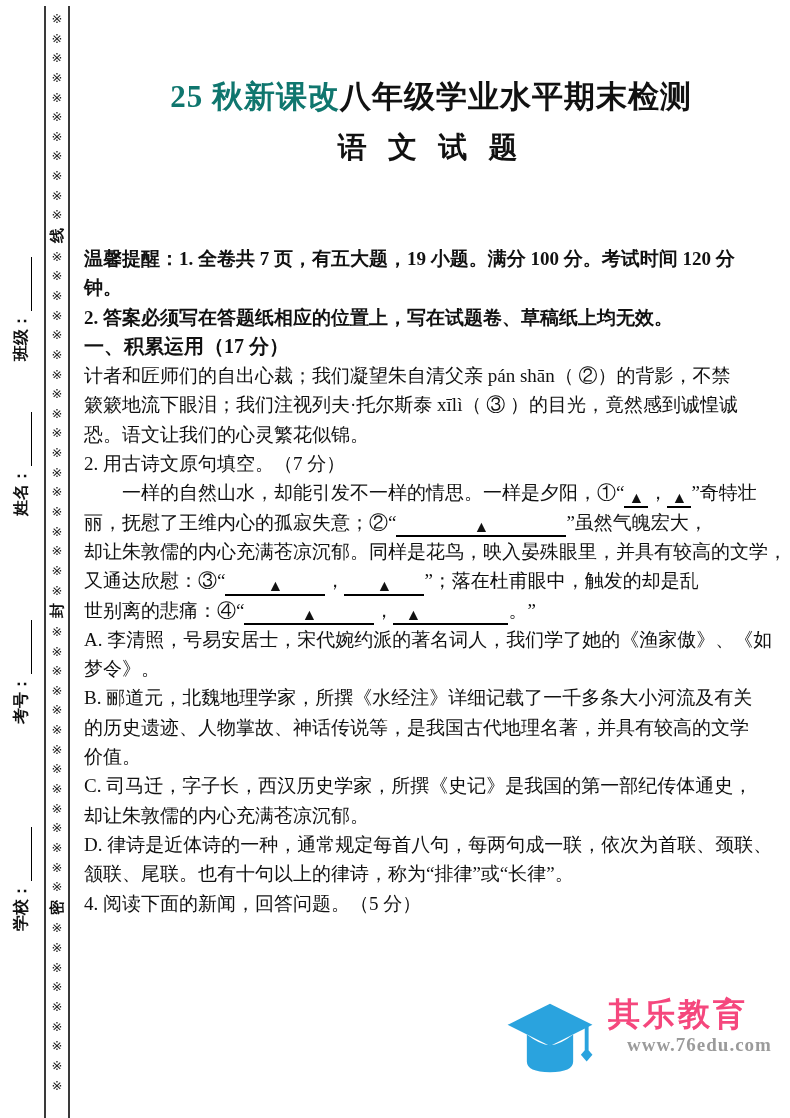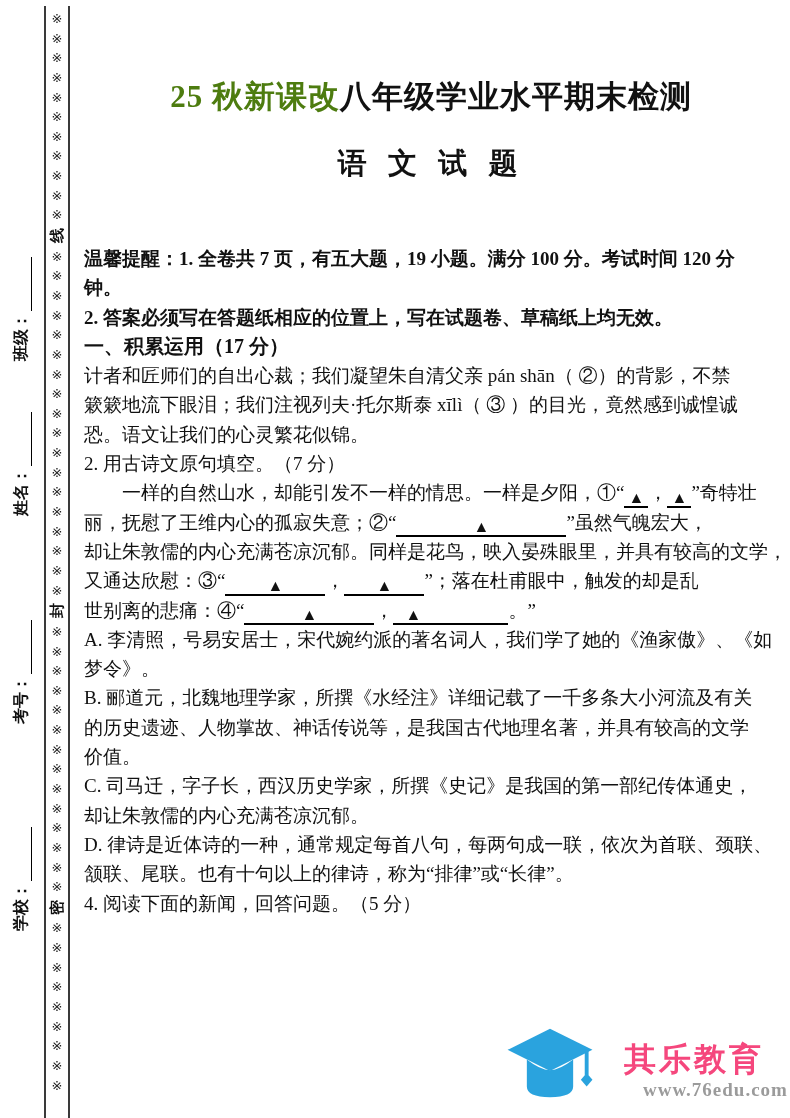--- a/index.html
+++ b/index.html
@@ -132,7 +132,7 @@
     </div>
 
   <div class="content">
-    <div class="title"><span style="color: #4d7c0f;">25 秋新课改</span><span>八年级学业水平期末检测</span></div>
+    <div class="title"><span style="color: #0f766e;">25 秋新课改</span><span>八年级学业水平期末检测</span></div>
     <div class="subtitle">语 文 试 题</div>
     <div class="body">
         <div class="line notice"><span>温馨提醒：1. 全卷共 7 页，有五大题，19 小题。满分 100 分。考试时间 120 分</span></div>

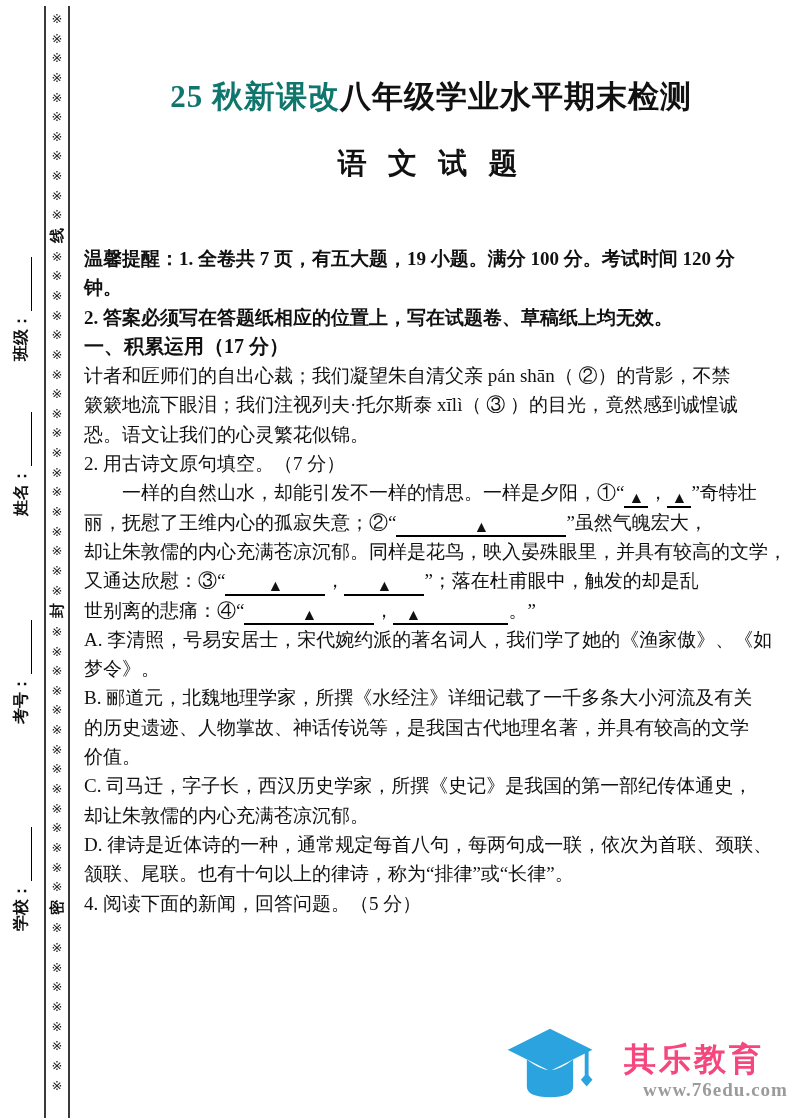--- a/index.html
+++ b/index.html
@@ -26,7 +26,7 @@
   .content{position:absolute;left:84px;top:0;width:694px;}
   .title{position:absolute;top:76px;width:100%;text-align:center;
          font-size:31px;font-weight:bold;letter-spacing:1px;white-space:nowrap;}
-  .subtitle{position:absolute;top:144px;width:100%;text-align:center;
+  .subtitle{position:absolute;top:128px;width:100%;text-align:center;
             font-size:29px;font-weight:bold;letter-spacing:7px;white-space:nowrap;}
 
   

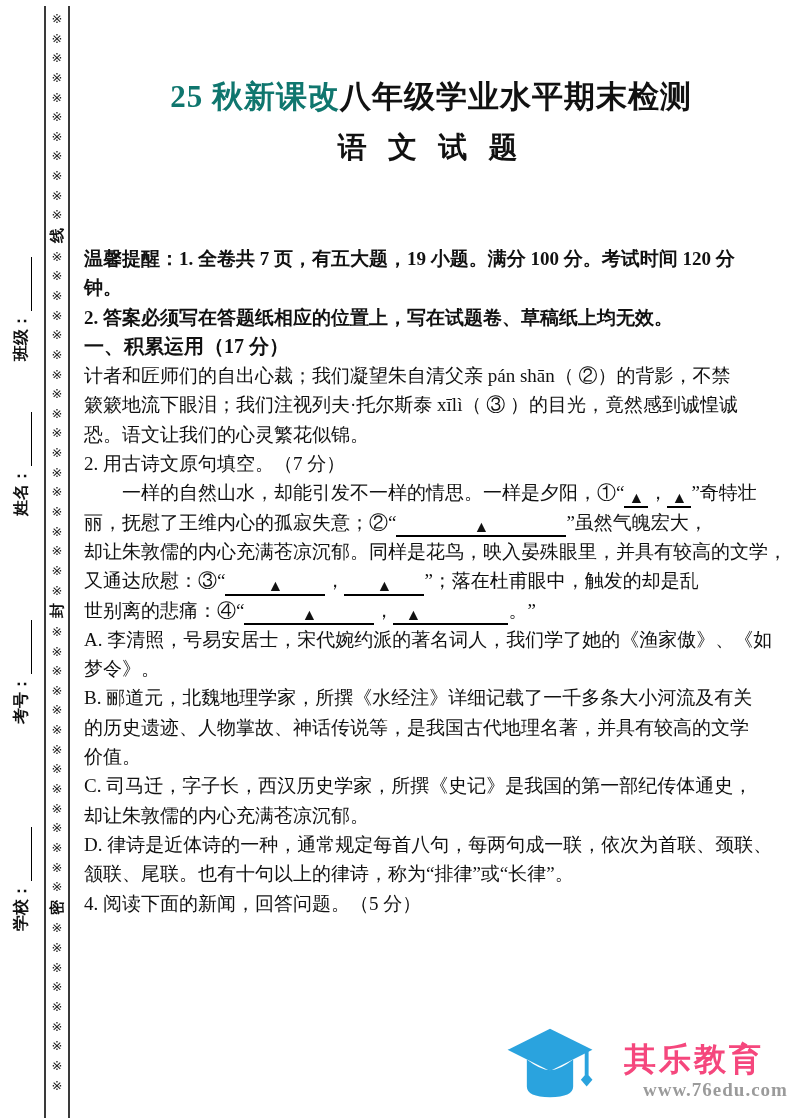--- a/index.html
+++ b/index.html
@@ -40,8 +40,8 @@
   .blank.left{text-align:left;padding-left:12px;}
 
   
-  .logo{position:absolute;left:500px;top:1016px;width:285px;height:85px;
-        display:flex;align-items:flex-end;gap:24px;}
+  .logo{position:absolute;left:500px;top:994px;width:285px;height:85px;
+        display:flex;align-items:flex-start;gap:8px;}
   .logo svg{flex:0 0 auto;}
   .logo-name{font-size:32px;font-weight:bold;letter-spacing:3px;line-height:40px;
              font-family:"Liberation Sans","DejaVu Sans",sans-serif;white-space:nowrap;}

